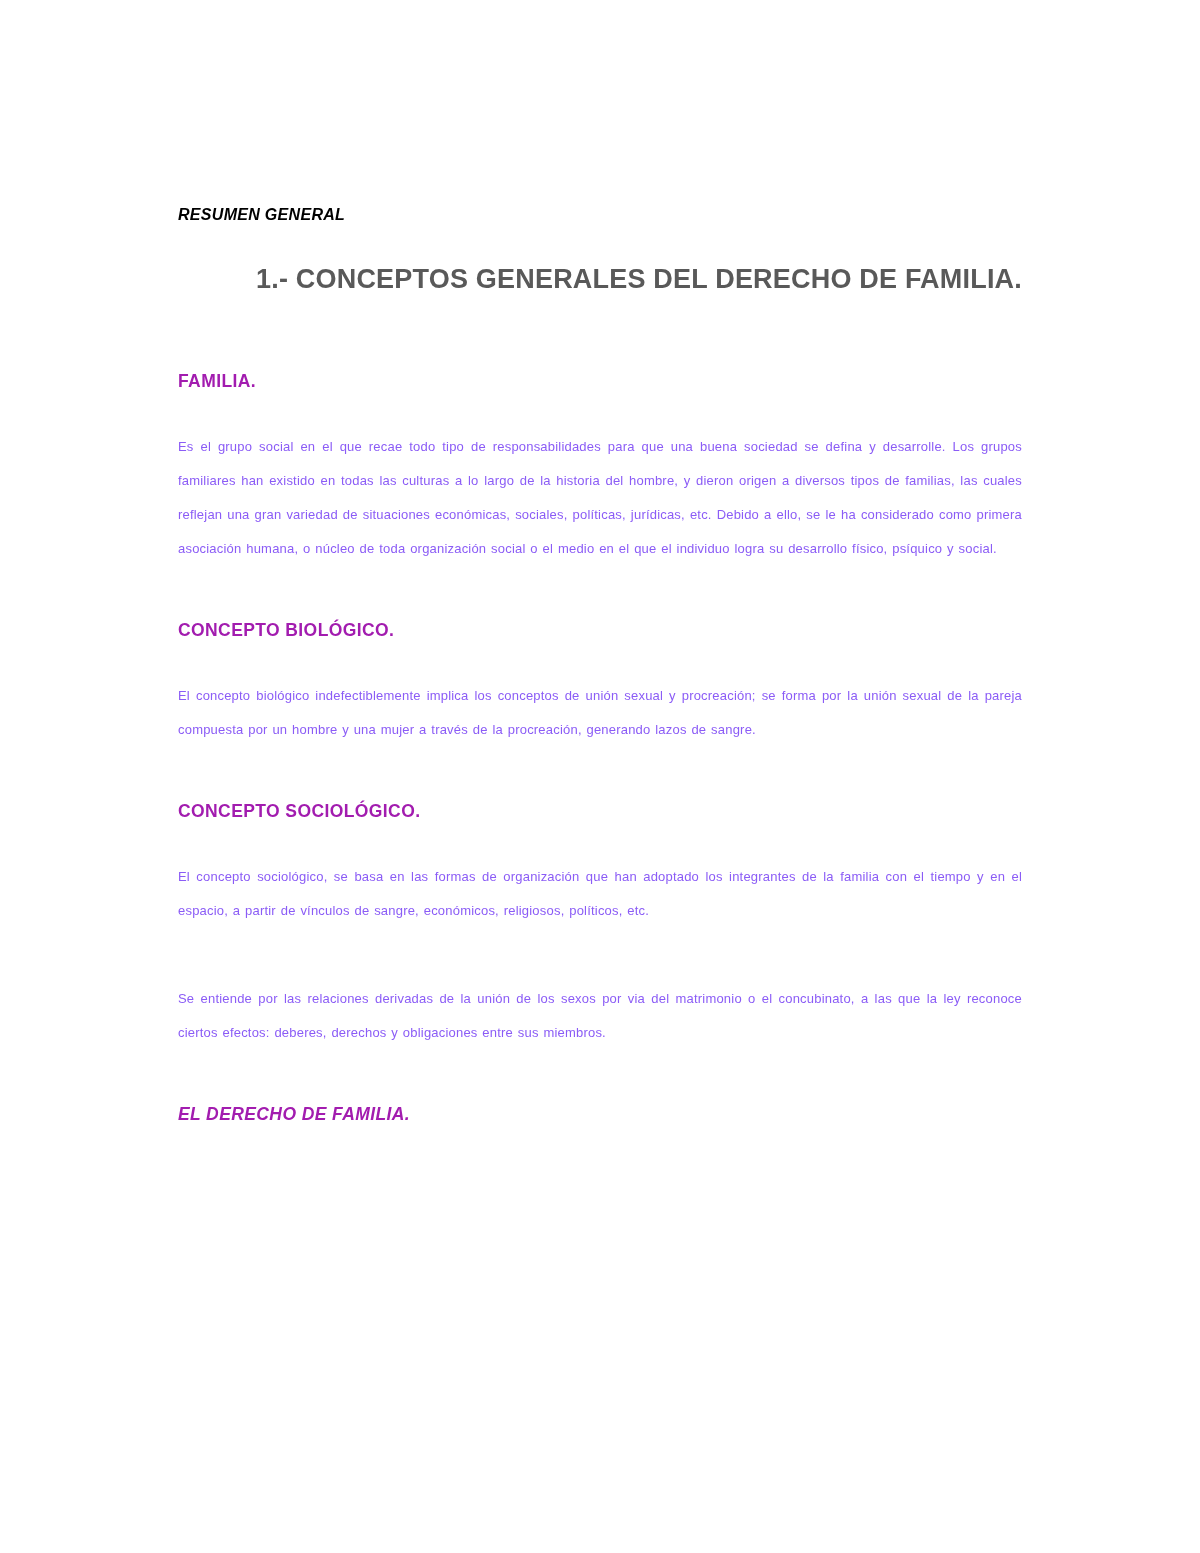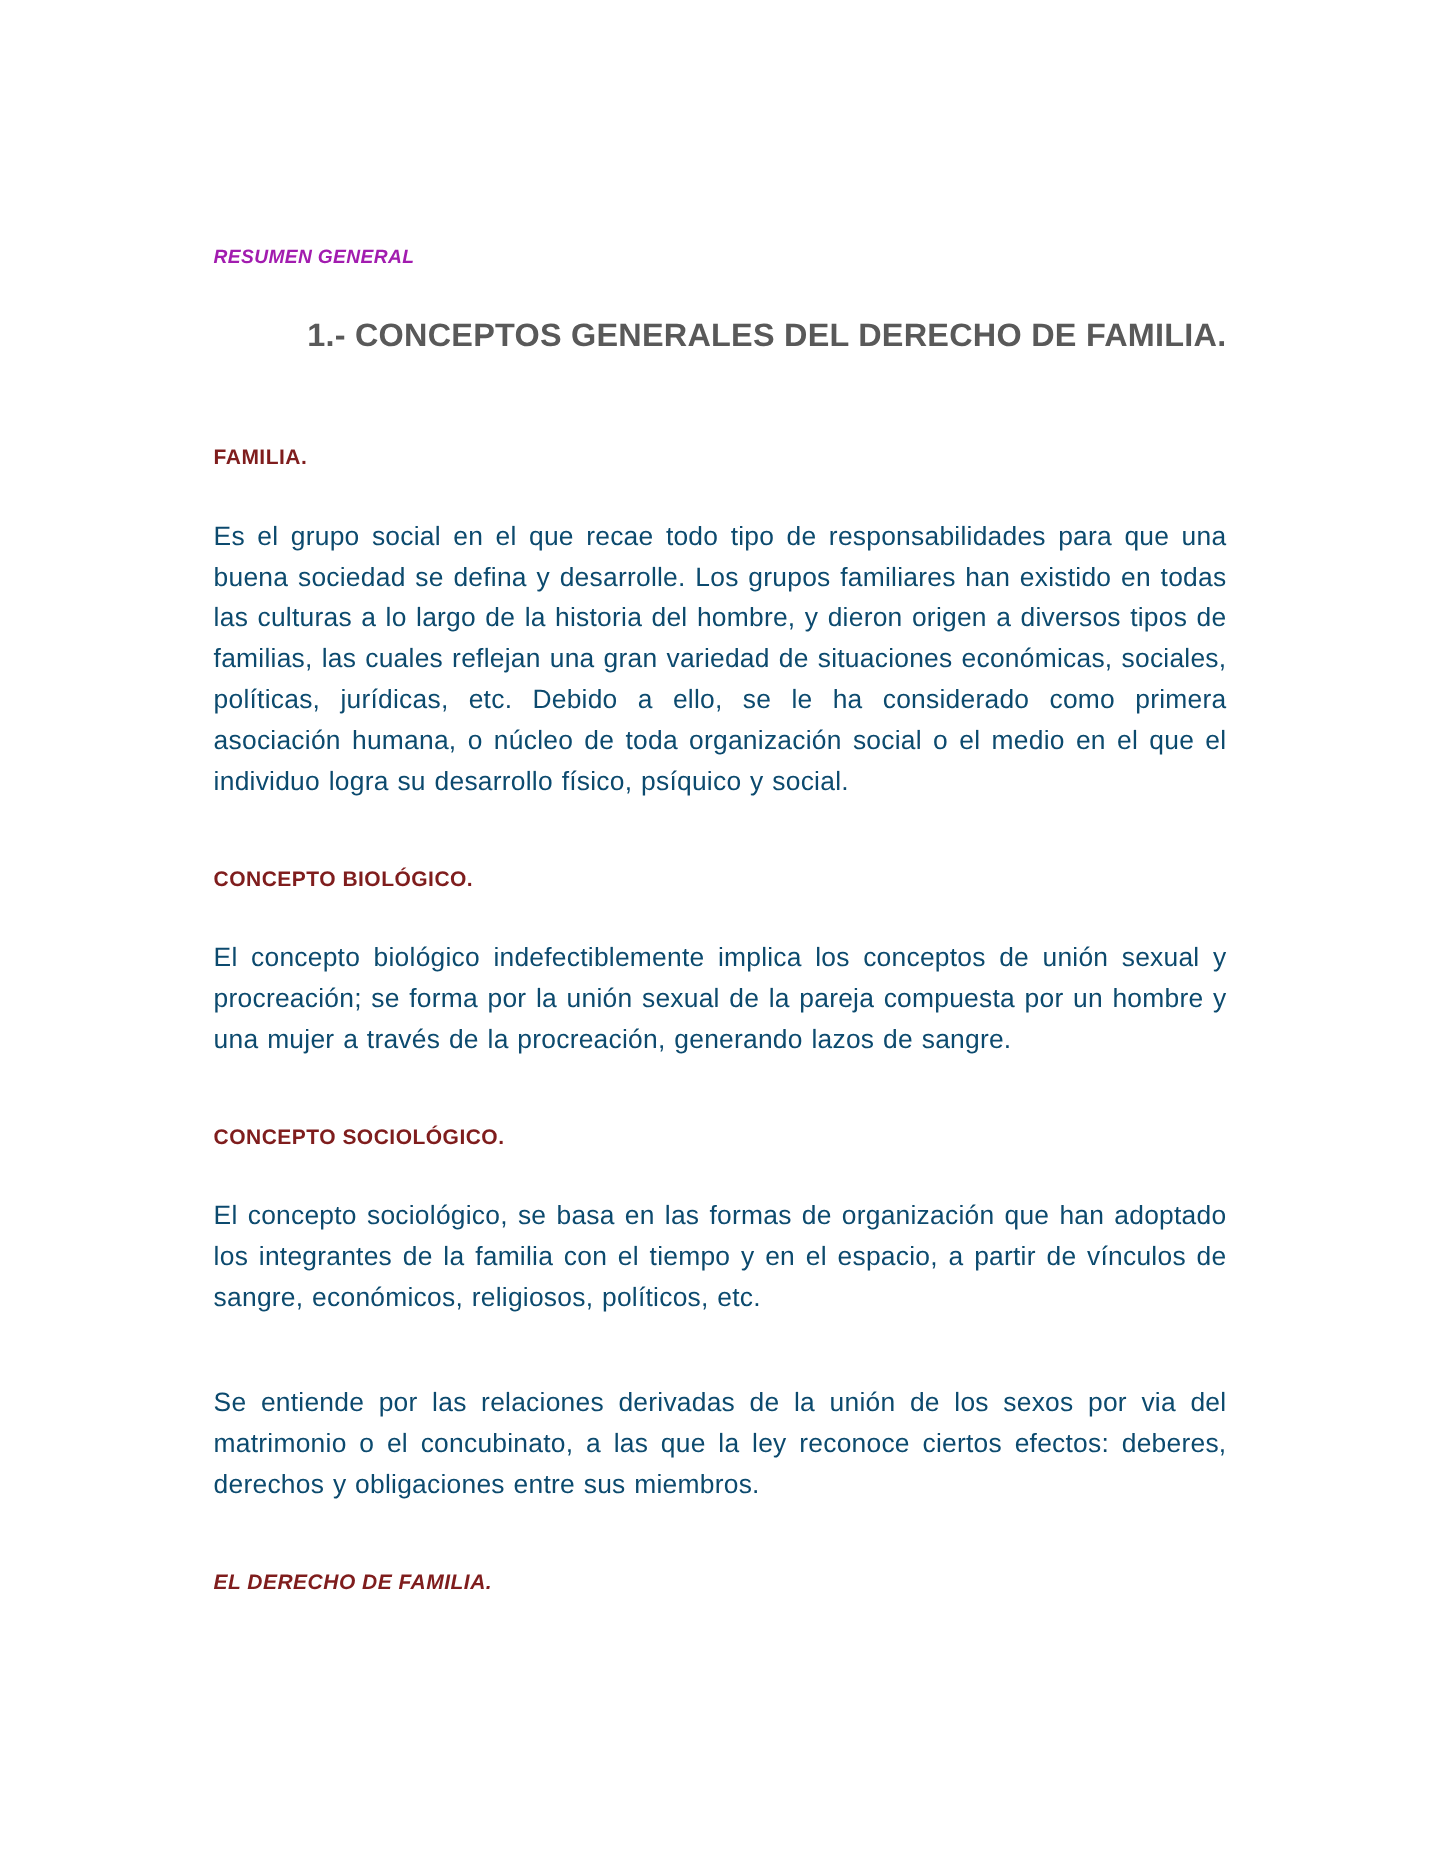--- a/index.html
+++ b/index.html
@@ -26,7 +26,7 @@
     font-size: 16px;
     font-weight: bold;
     font-style: italic;
-    color: #a21caf;
+    color: #000000;
     letter-spacing: 0.3px;
     margin-bottom: 40px;
   }

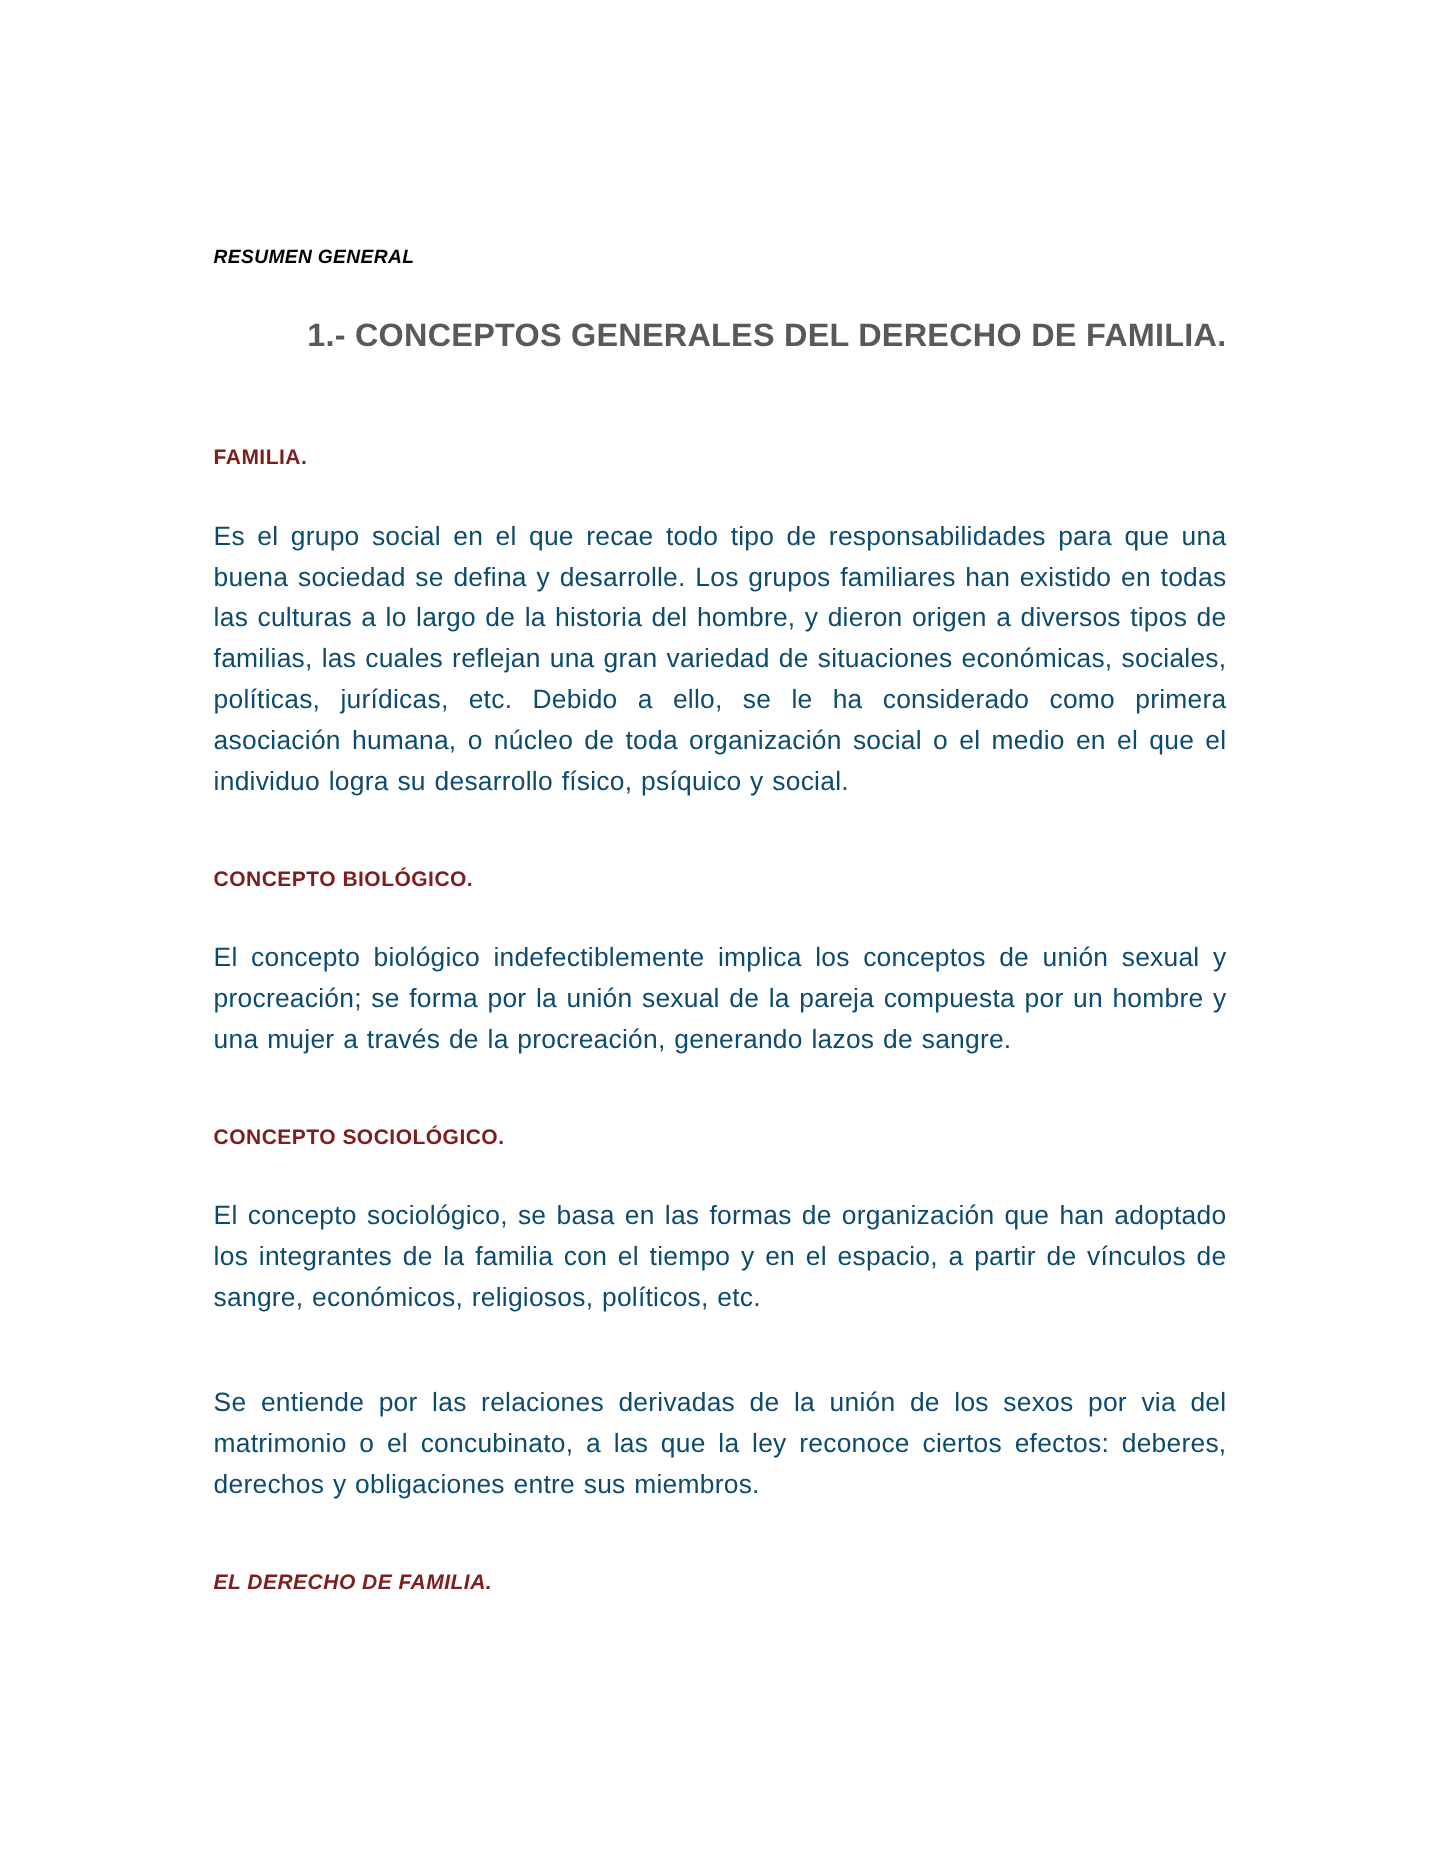--- a/index.html
+++ b/index.html
@@ -43,7 +43,7 @@
   .section-heading {
     font-size: 17.5px;
     font-weight: bold;
-    color: #7f1d1d;
+    color: #a21caf;
     letter-spacing: 0.4px;
     margin-bottom: 38px;
   }

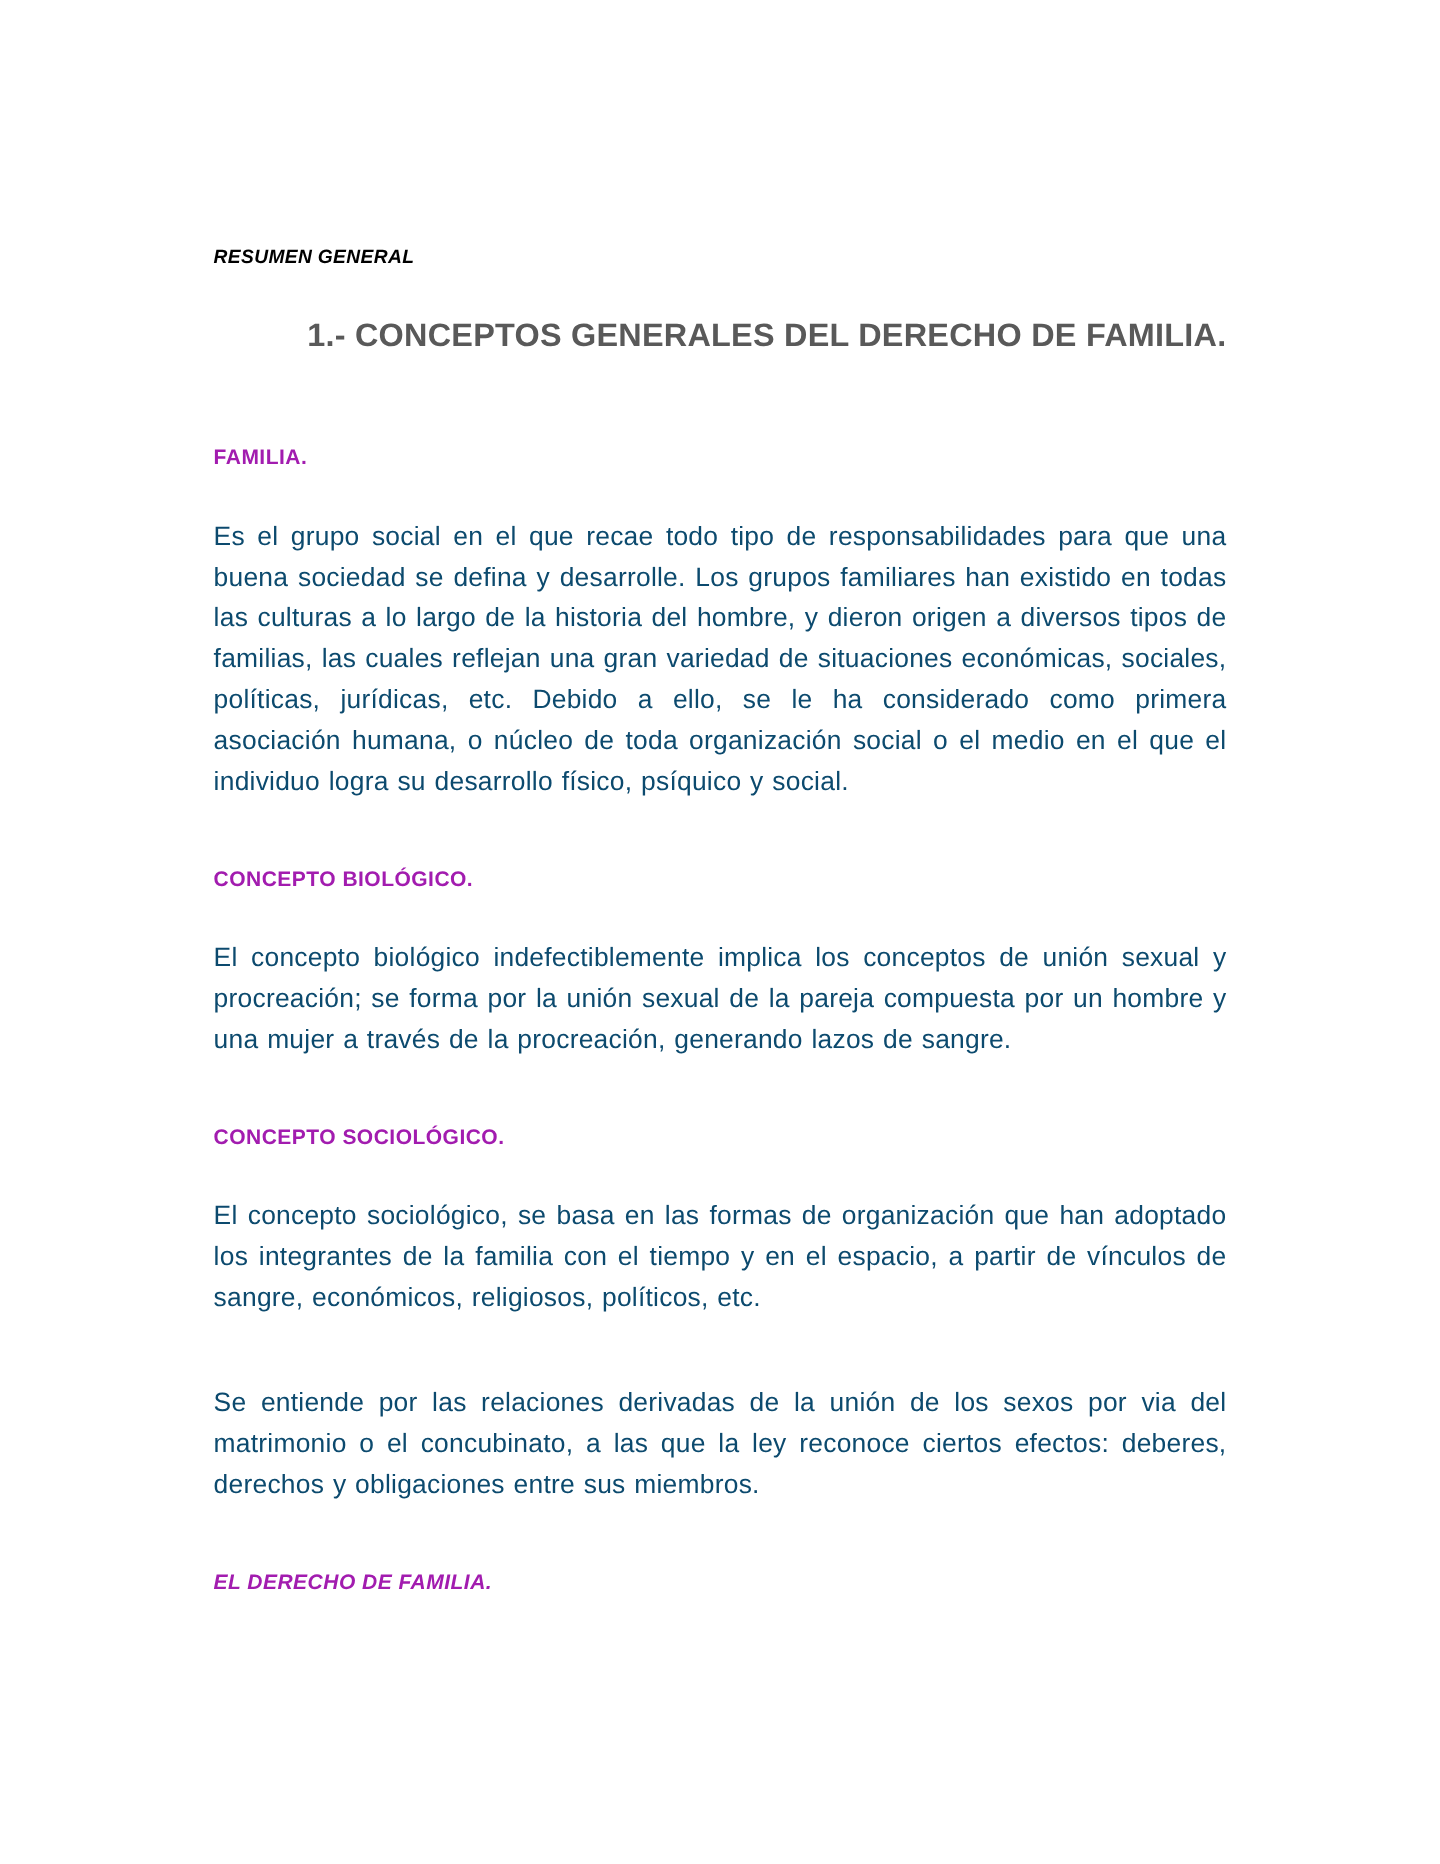--- a/index.html
+++ b/index.html
@@ -49,10 +49,10 @@
   }
 
   .section-body {
-    font-size: 22px;
+    font-size: 13px;
     line-height: 34px;
     text-align: justify;
-    color: #0c4a6e;
+    color: #8b5cf6;
     letter-spacing: 0.2px;
     word-spacing: 1px;
     margin-bottom: 54px;

